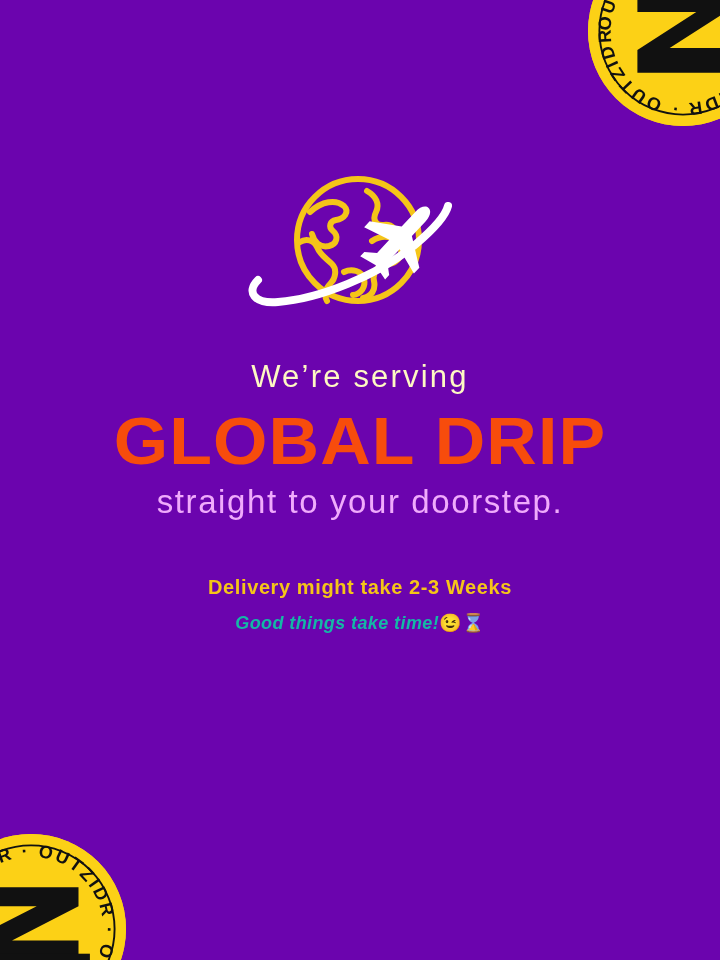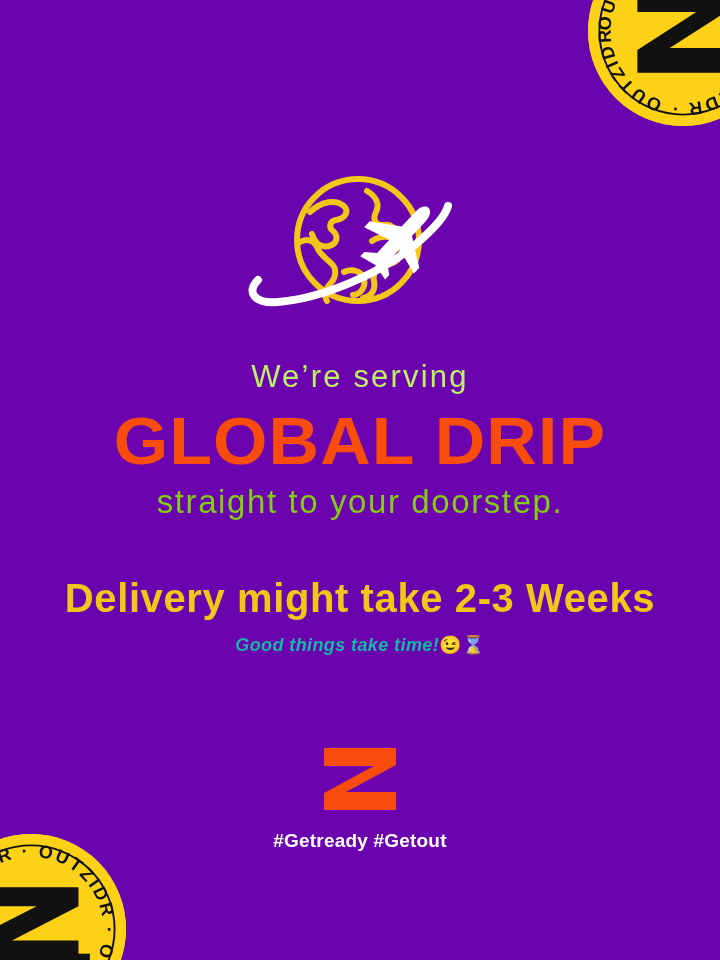--- a/index.html
+++ b/index.html
@@ -59,7 +59,7 @@
     box-sizing: border-box;
   }
   .line-serving {
-    color: #bef264;
+    color: #fef9c3;
     font-size: 31px;
     font-weight: 300;
     letter-spacing: 2.2px;

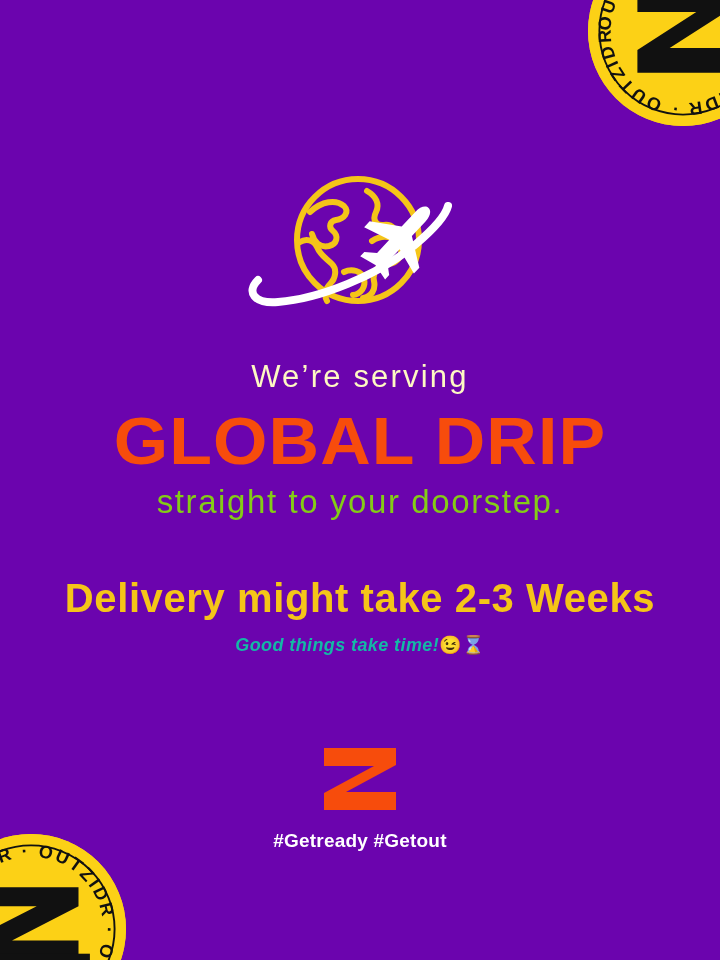--- a/index.html
+++ b/index.html
@@ -77,7 +77,7 @@
     white-space: nowrap;
   }
   .line-doorstep {
-    color: #84cc16;
+    color: #f0abfc;
     font-size: 33px;
     font-weight: 300;
     letter-spacing: 1.6px;

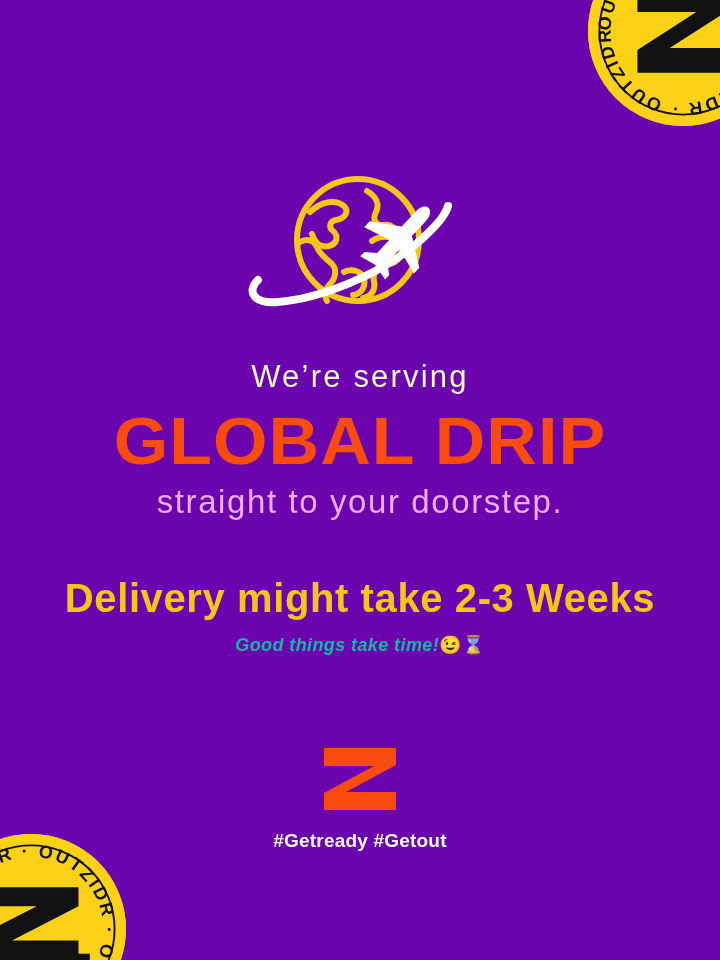--- a/index.html
+++ b/index.html
@@ -86,7 +86,7 @@
   }
   .line-delivery {
     color: #F5C518;
-    font-size: 40px;
+    font-size: 20px;
     font-weight: 700;
     letter-spacing: 0.6px;
     line-height: 1.1;

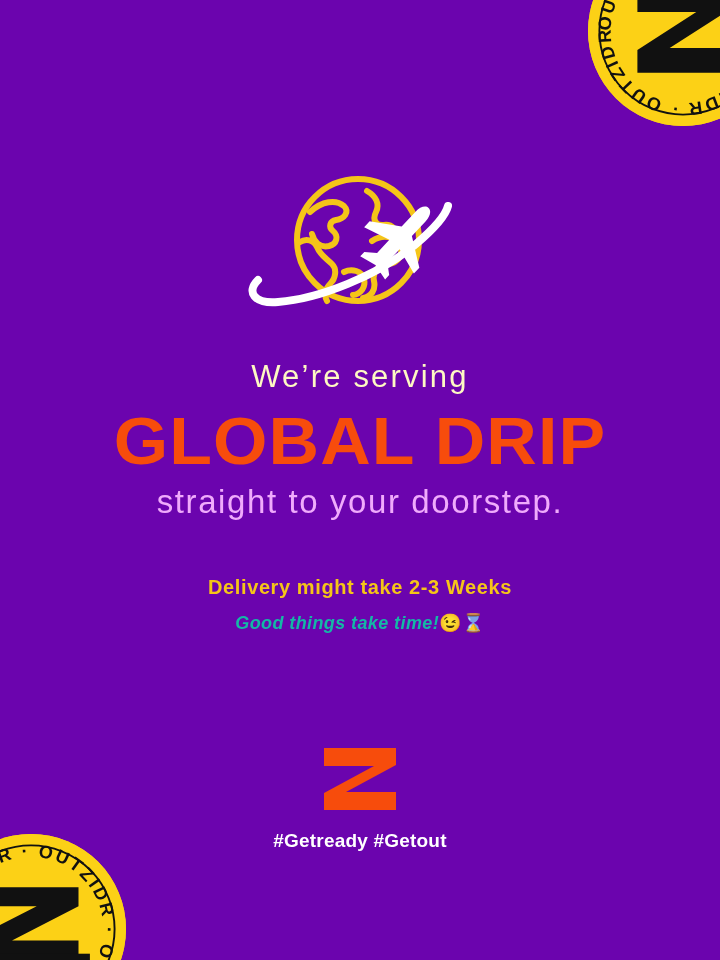--- a/index.html
+++ b/index.html
@@ -165,14 +165,6 @@
     </p>
   </div>
 
-  <div class="footer">
-    <span class="logo-z">
-      <svg width="80" height="62" viewBox="0 0 80 62" aria-hidden="true">
-        <path d="M4 0 H76 V17 L26 44 H76 V62 H4 V45 L54 18 H4 Z" fill="#F74C0C"></path>
-      </svg>
-    </span>
-    <div class="hashtags">#Getready #Getout</div>
-  </div>
 
   <div class="badge badge-top">
     <svg viewBox="0 0 200 200" aria-hidden="true">

